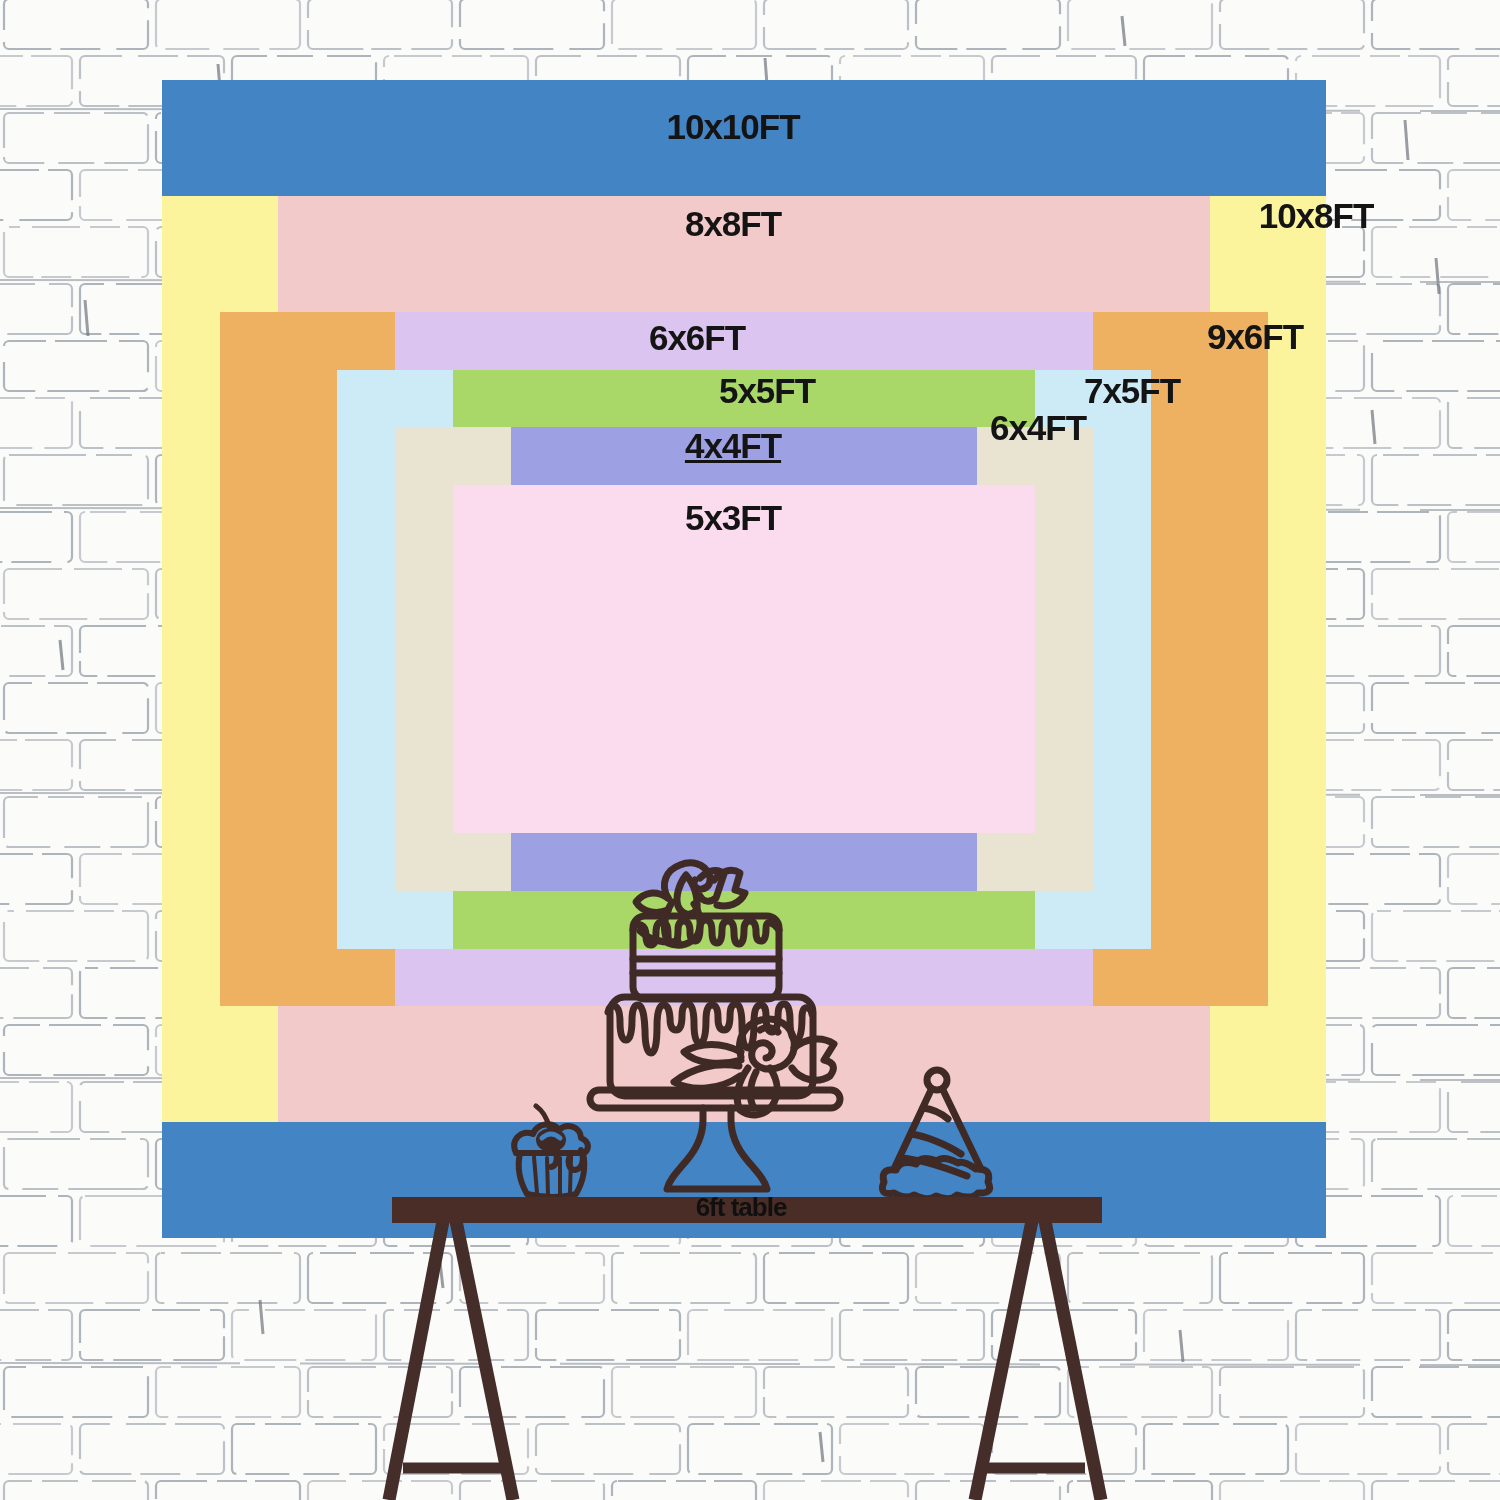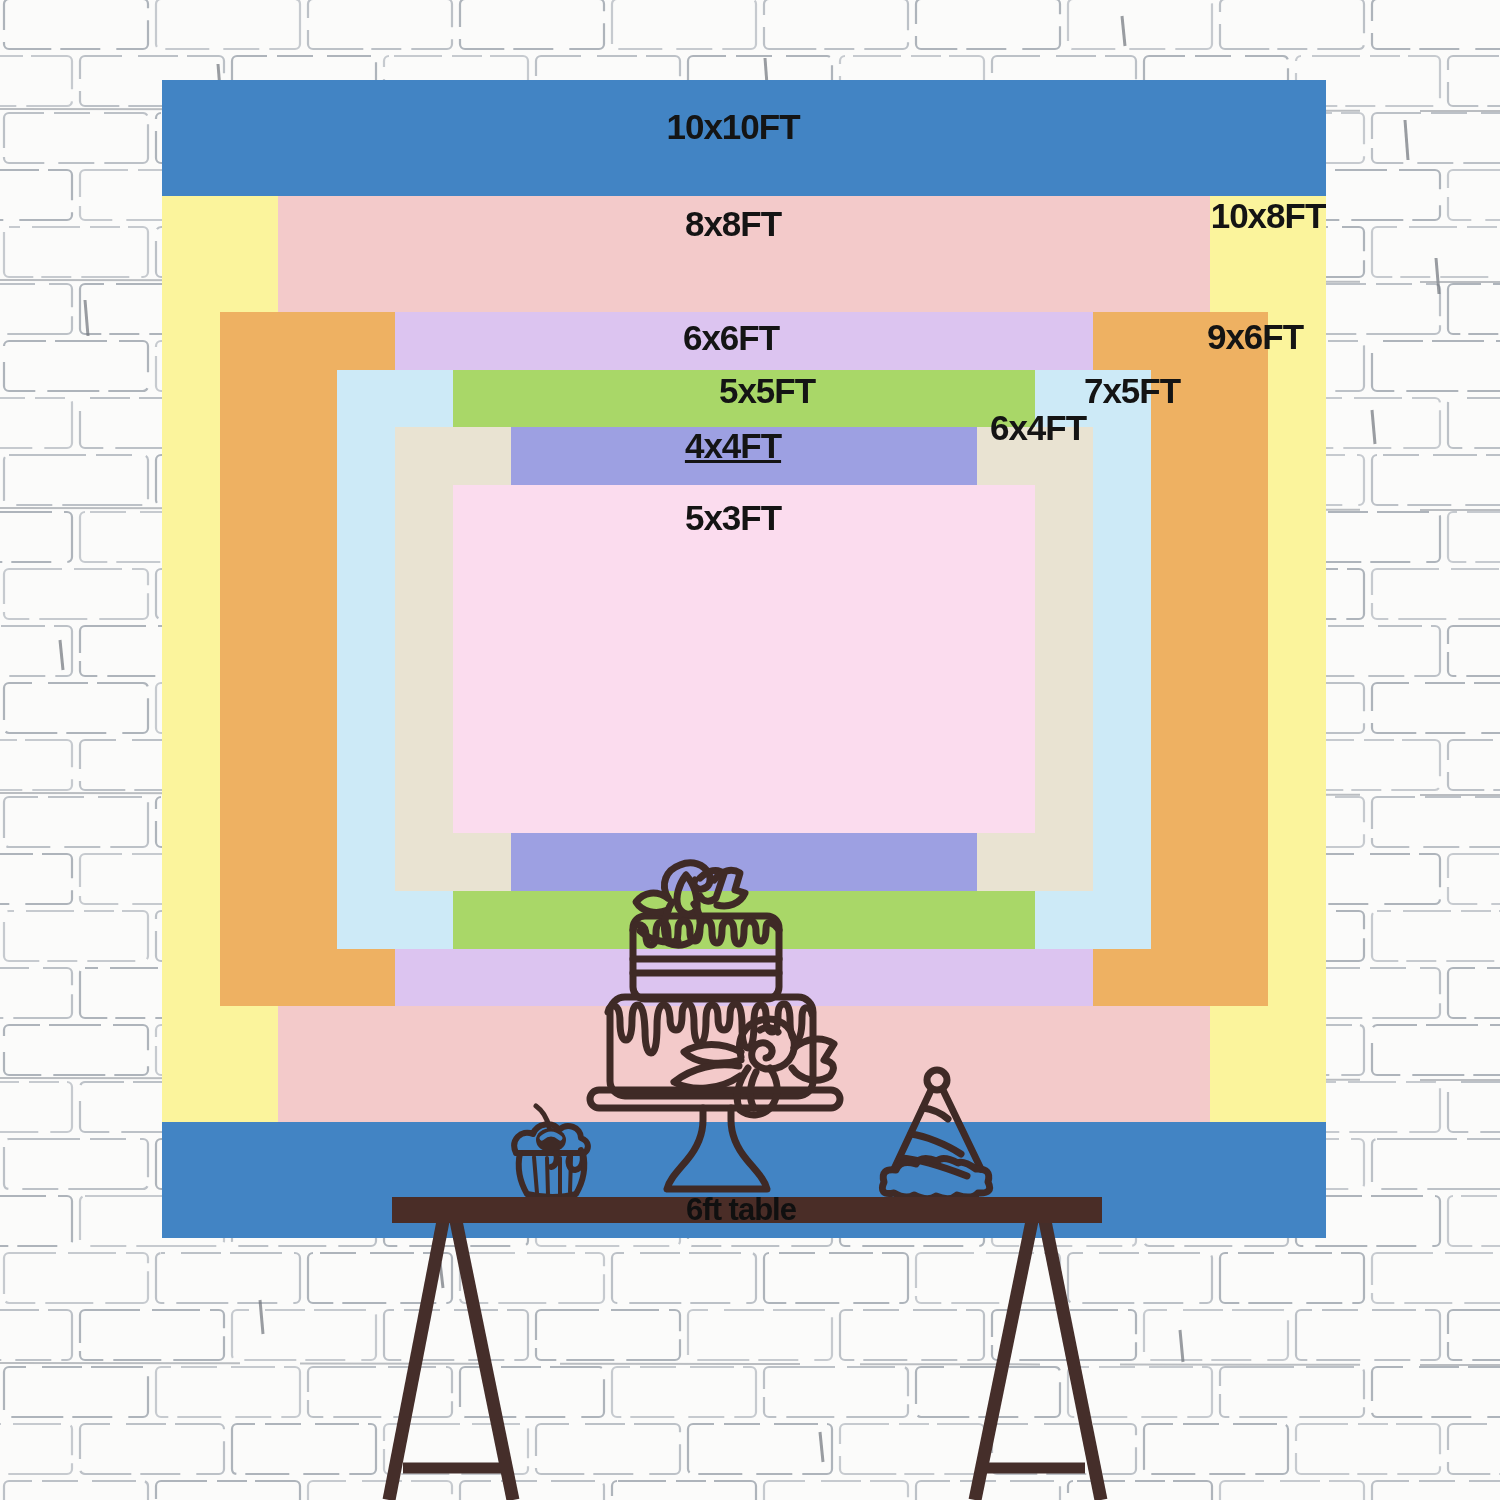--- a/index.html
+++ b/index.html
@@ -385,7 +385,7 @@
       <div class="size-rect" style="left: 511.2px; top: 427.4px; width: 465.6px; height: 463.2px; background: rgb(157, 160, 226);"></div>
       <div class="size-rect" style="left: 453px; top: 485.3px; width: 582px; height: 347.4px; background: rgb(251, 220, 238);"></div>
       <div class="size-label" style="left: 733px; top: 127px; color: rgb(20, 20, 20);">10x10FT</div>
-      <div class="size-label" style="left: 1268px; top: 216px; color: rgb(20, 20, 20); text-align: right;">10x8FT</div>
+      <div class="size-label" style="left: 1316px; top: 216px; color: rgb(20, 20, 20); text-align: right;">10x8FT</div>
       <div class="size-label" style="left: 733px; top: 216px; color: rgb(20, 20, 20); margin-top: 8px;">8x8FT</div>
       <div class="size-label" style="left: 1211px; top: 337px; color: rgb(20, 20, 20); margin-left: 44px;">9x6FT</div>
       <div class="size-label" style="left: 731px; top: 338px; color: rgb(20, 20, 20);">6x6FT</div>

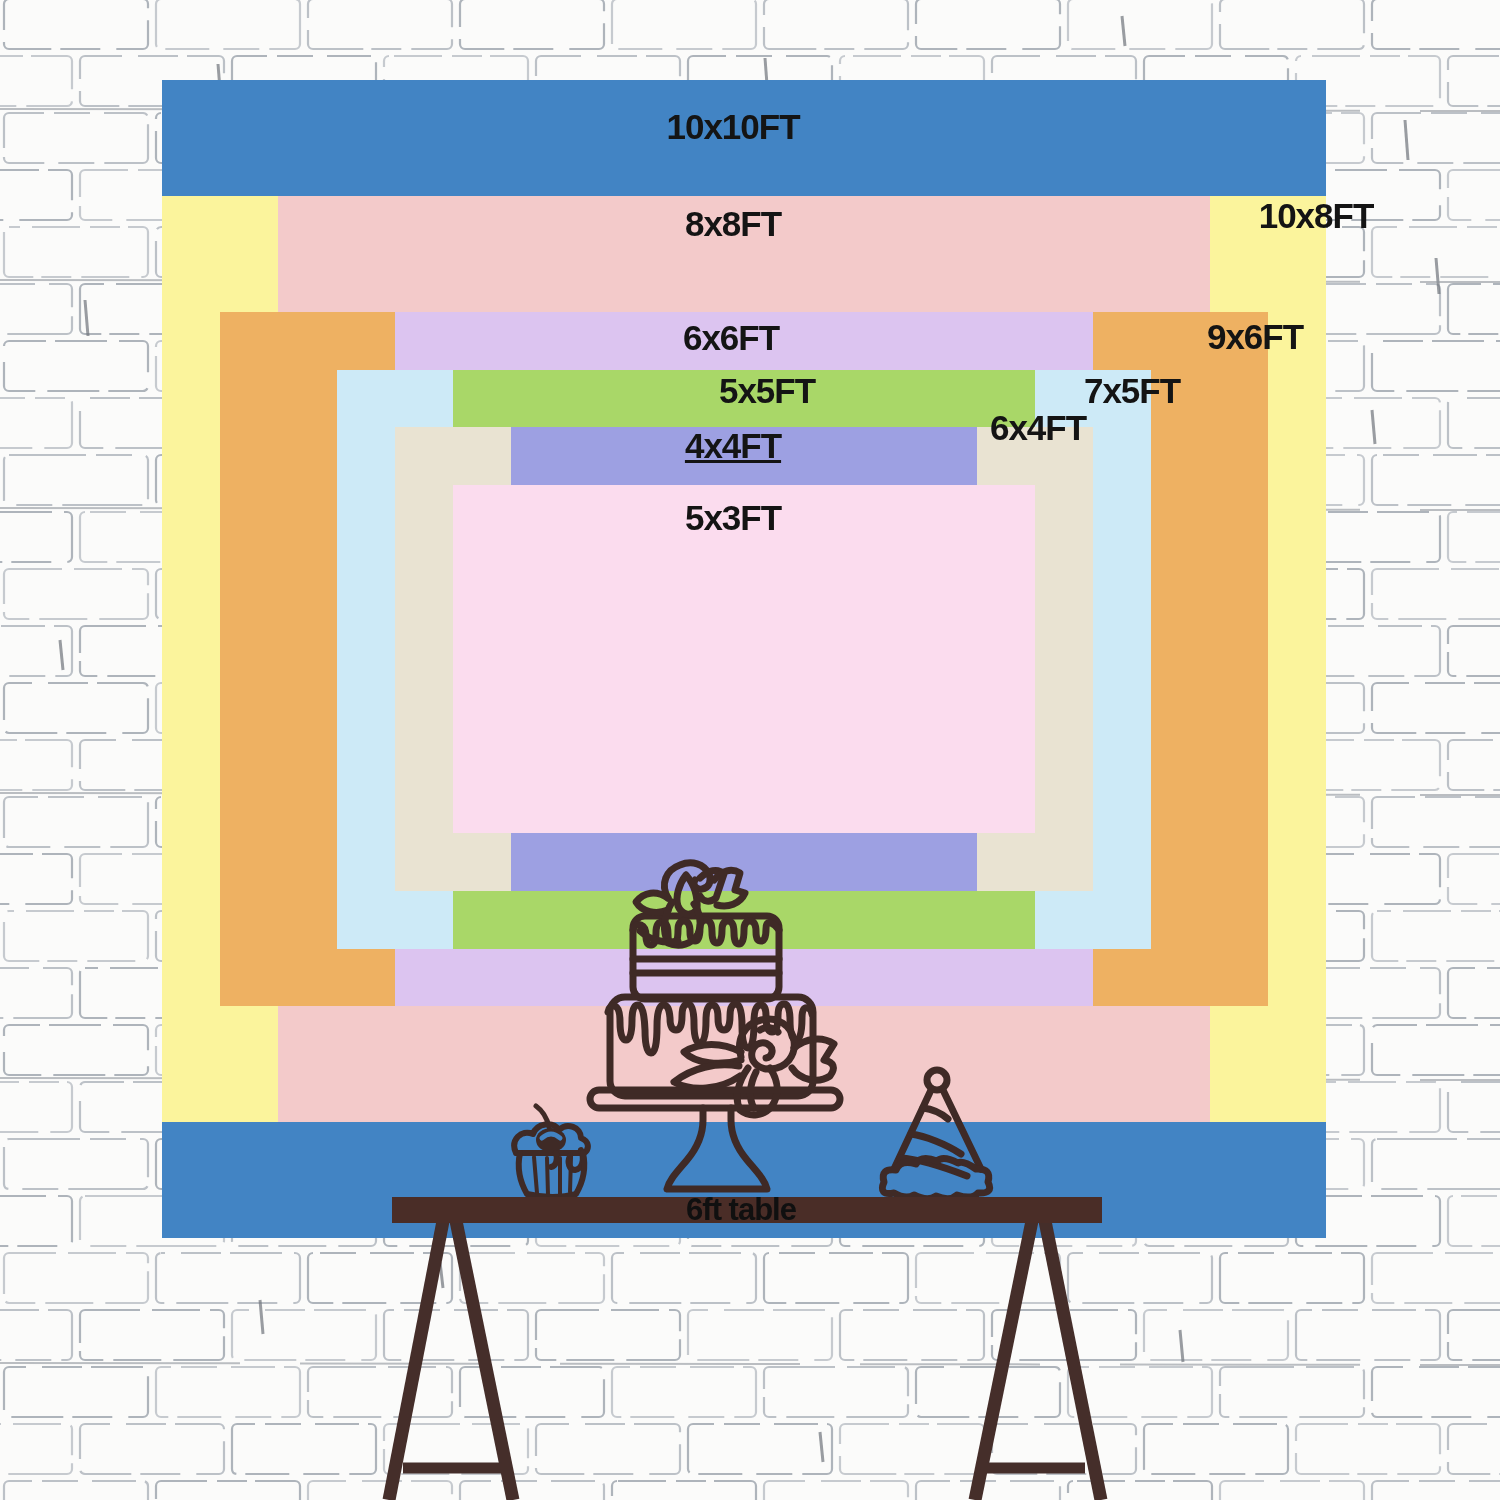--- a/index.html
+++ b/index.html
@@ -388,7 +388,7 @@
       <div class="size-label" style="left: 1316px; top: 216px; color: rgb(20, 20, 20); text-align: right;">10x8FT</div>
       <div class="size-label" style="left: 733px; top: 216px; color: rgb(20, 20, 20); margin-top: 8px;">8x8FT</div>
       <div class="size-label" style="left: 1211px; top: 337px; color: rgb(20, 20, 20); margin-left: 44px;">9x6FT</div>
-      <div class="size-label" style="left: 731px; top: 338px; color: rgb(20, 20, 20);">6x6FT</div>
+      <div class="size-label" style="left: 697px; top: 338px; color: rgb(20, 20, 20);">6x6FT</div>
       <div class="size-label" style="left: 1100px; top: 391px; color: rgb(20, 20, 20); margin-left: 32px;">7x5FT</div>
       <div class="size-label" style="left: 733px; top: 391px; color: rgb(20, 20, 20); margin-left: 34px;">5x5FT</div>
       <div class="size-label" style="left: 1038px; top: 428px; color: rgb(20, 20, 20);">6x4FT</div>

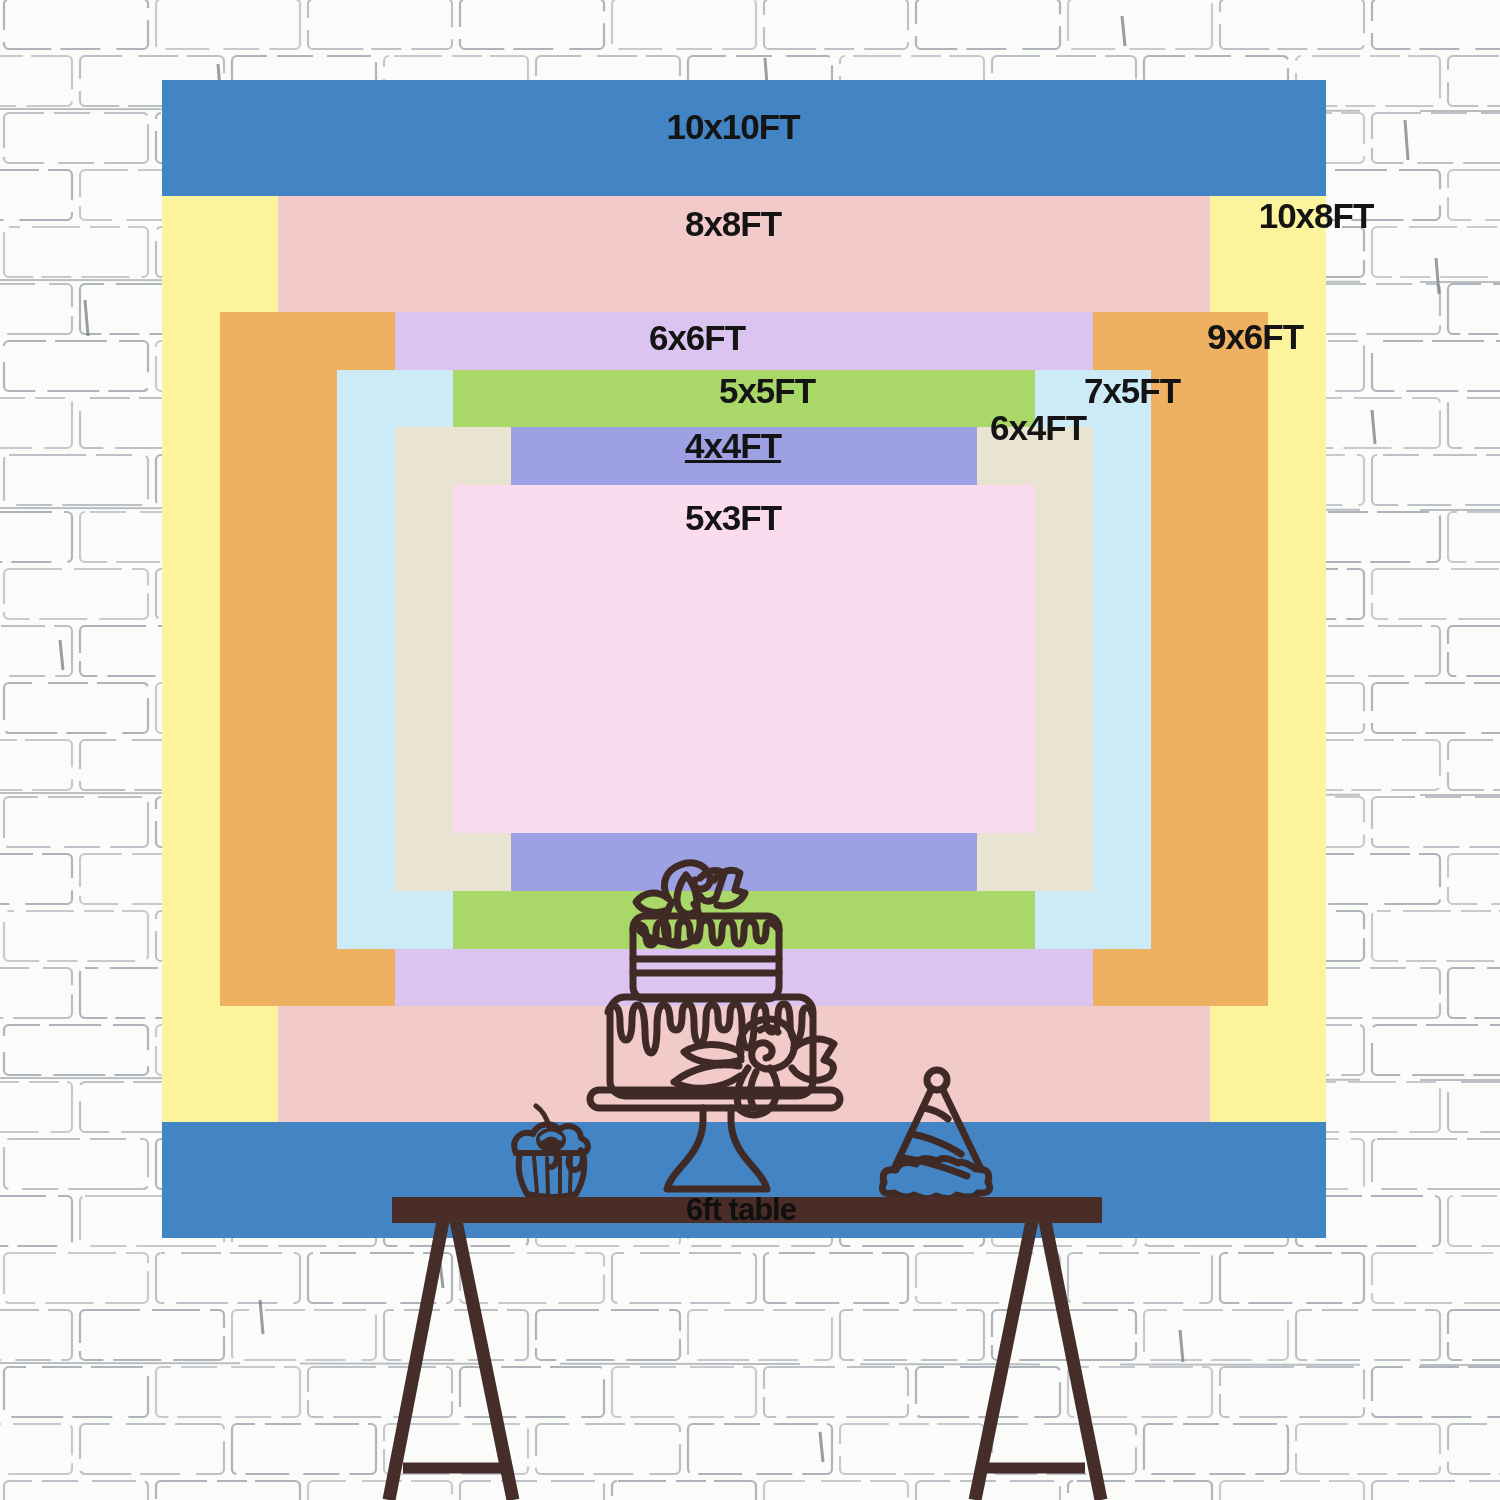--- a/index.html
+++ b/index.html
@@ -17,7 +17,7 @@
   #table-bar{position:absolute;height:26px;}
   #table-label{
     position:absolute;transform:translateX(-50%);
-    font-weight:700;font-size:31px;letter-spacing:-1px;white-space:nowrap;
+    font-weight:700;font-size:26px;letter-spacing:-1px;white-space:nowrap;
   }
 </style>
 </head>

